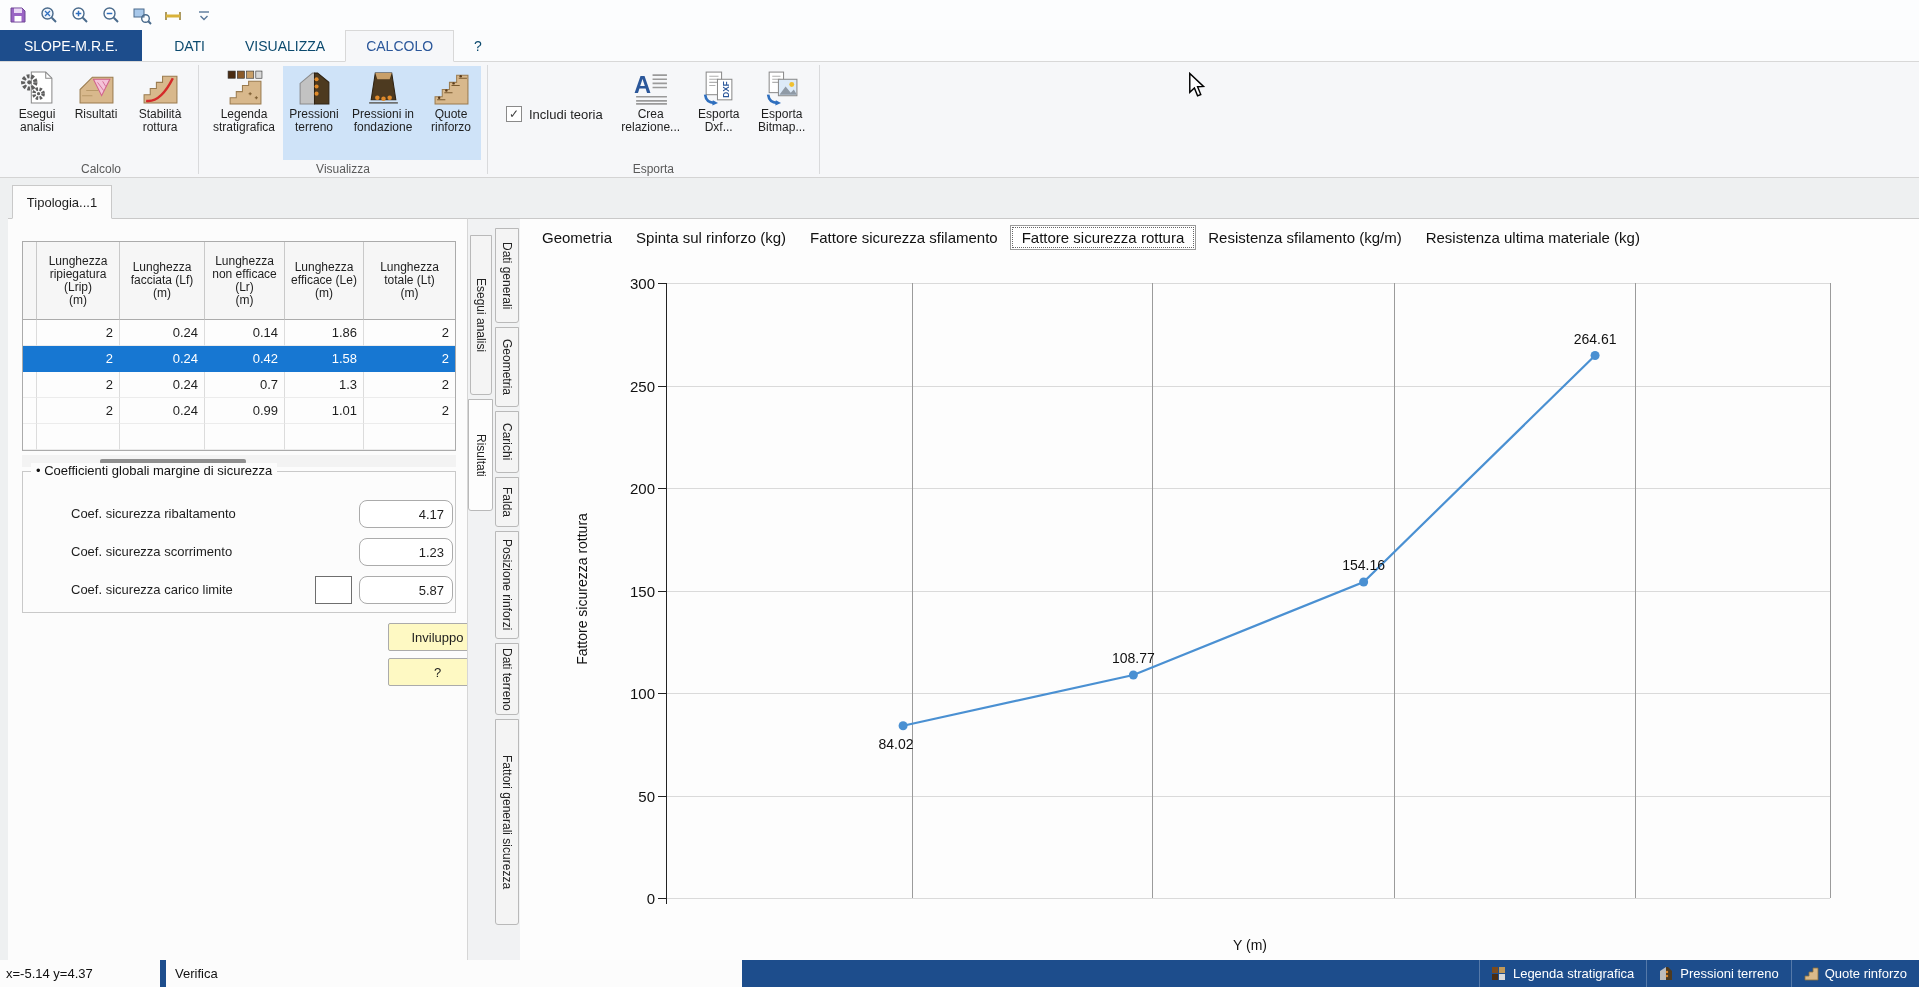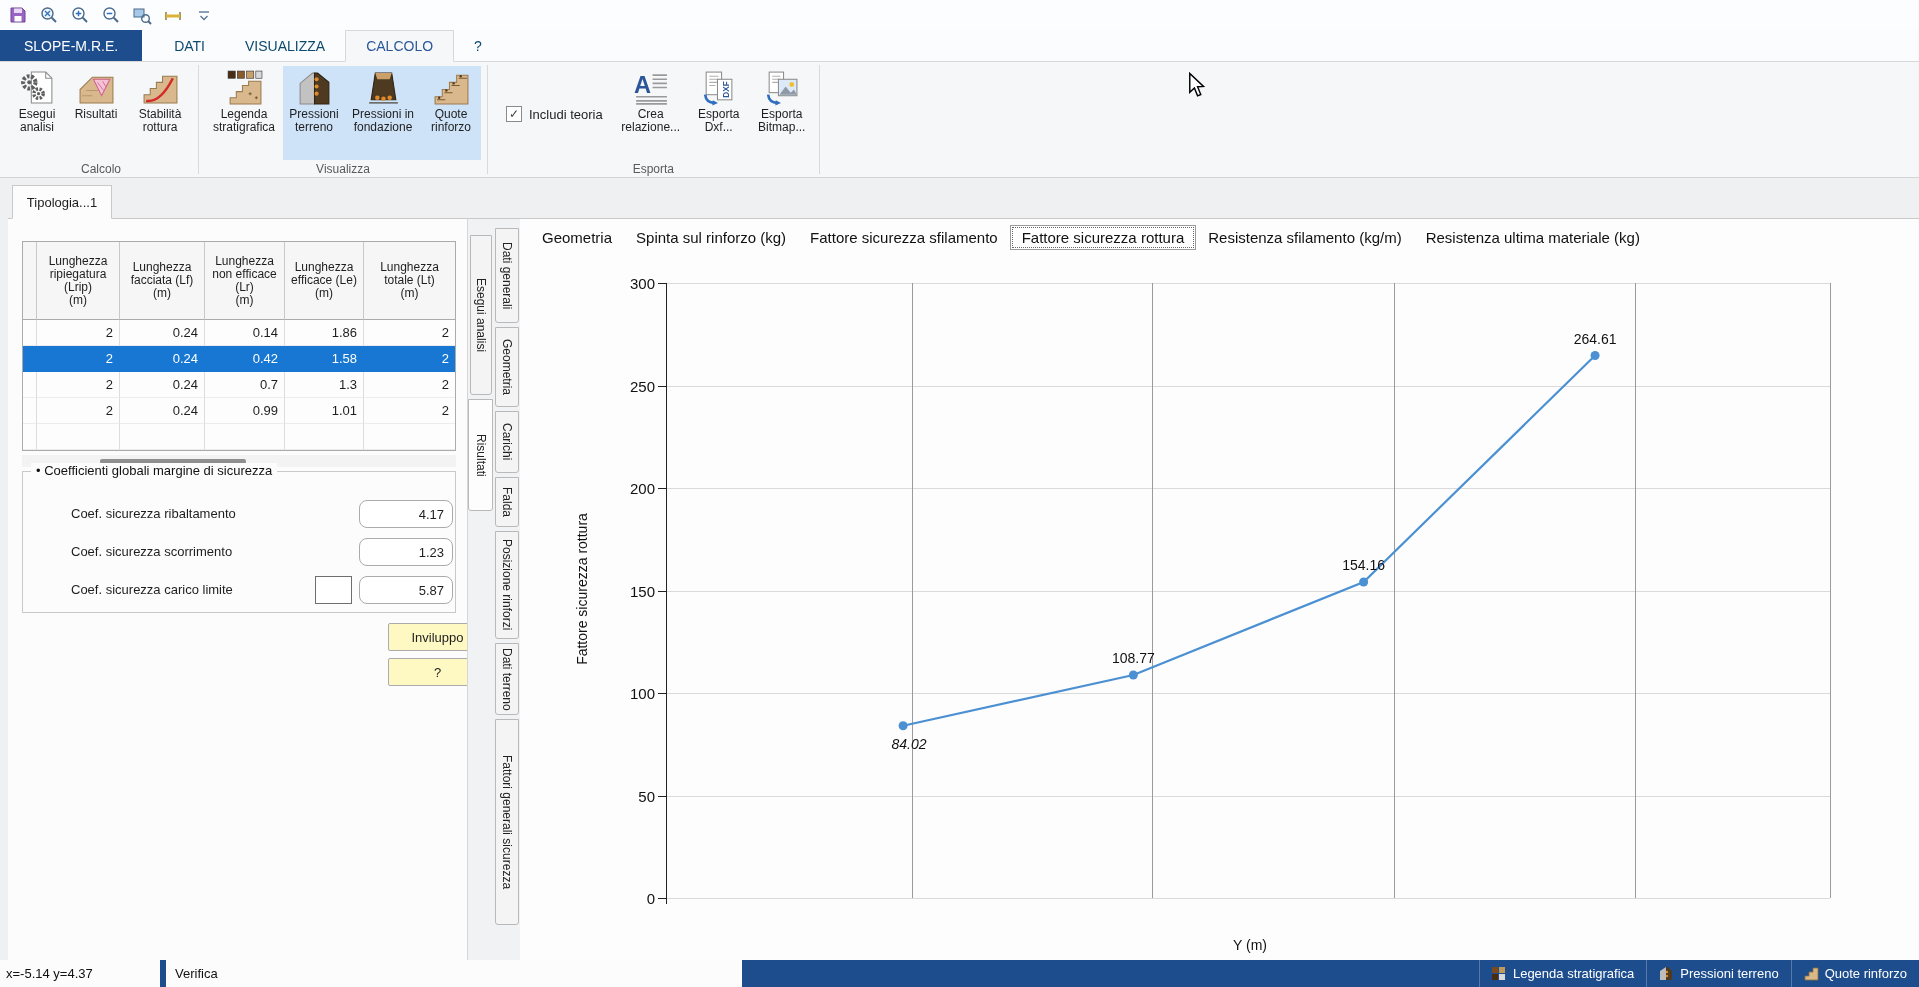--- a/index.html
+++ b/index.html
@@ -461,7 +461,7 @@
         <circle cx="696.637" cy="298.972" r="4.5" fill="#4a90d2"></circle>
         <circle cx="928.0740000000001" cy="72.5495" r="4.5" fill="#4a90d2"></circle>
       </svg>
-      <div class="ptlabel" style="left: 242px; top: 460.759px; font-style: italic;">84.02</div>
+      <div class="ptlabel" style="left: 229px; top: 460.759px;">84.02</div>
       <div class="ptlabel" style="left: 466.363px; top: 375.022px;">108.77</div>
       <div class="ptlabel" style="left: 696.637px; top: 281.972px;">154.16</div>
       <div class="ptlabel" style="left: 928.074px; top: 55.5495px;">264.61</div>

